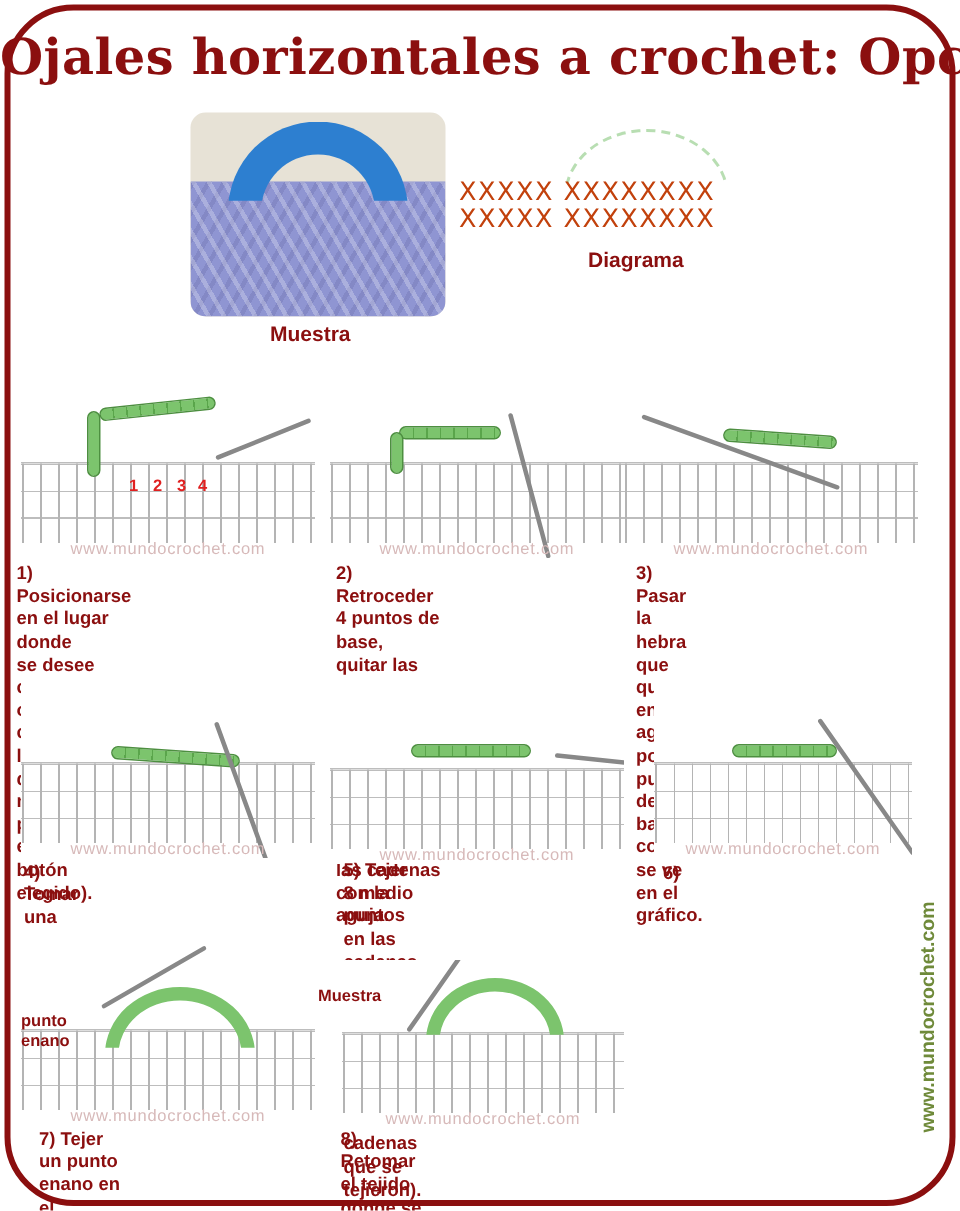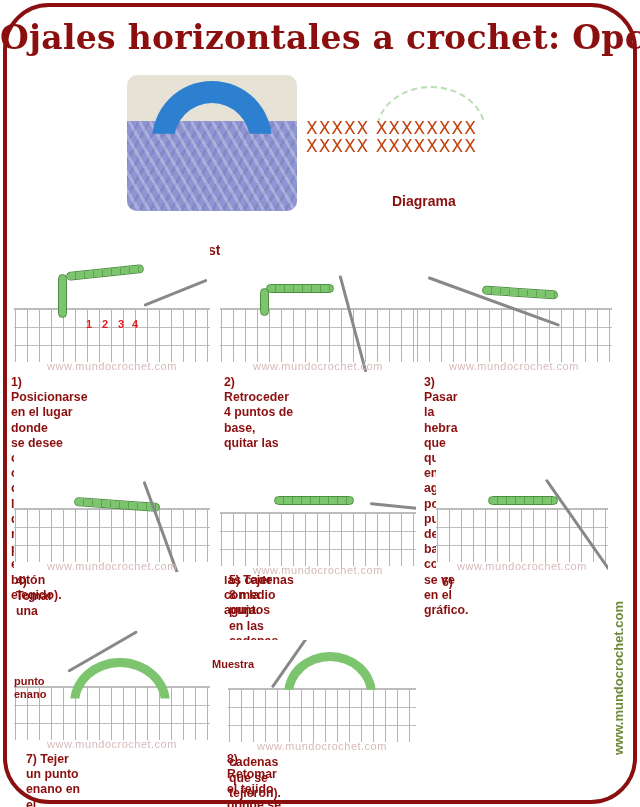--- a/index.html
+++ b/index.html
@@ -37,7 +37,7 @@
     background: transparent;
   }
   .caption {
-    position: absolute; font-weight: bold; font-size: 14px; color: #8b0f0f; white-space: nowrap; margin-top: 28px;
+    position: absolute; font-weight: bold; font-size: 14px; color: #8b0f0f; white-space: nowrap;
   }
 
   

